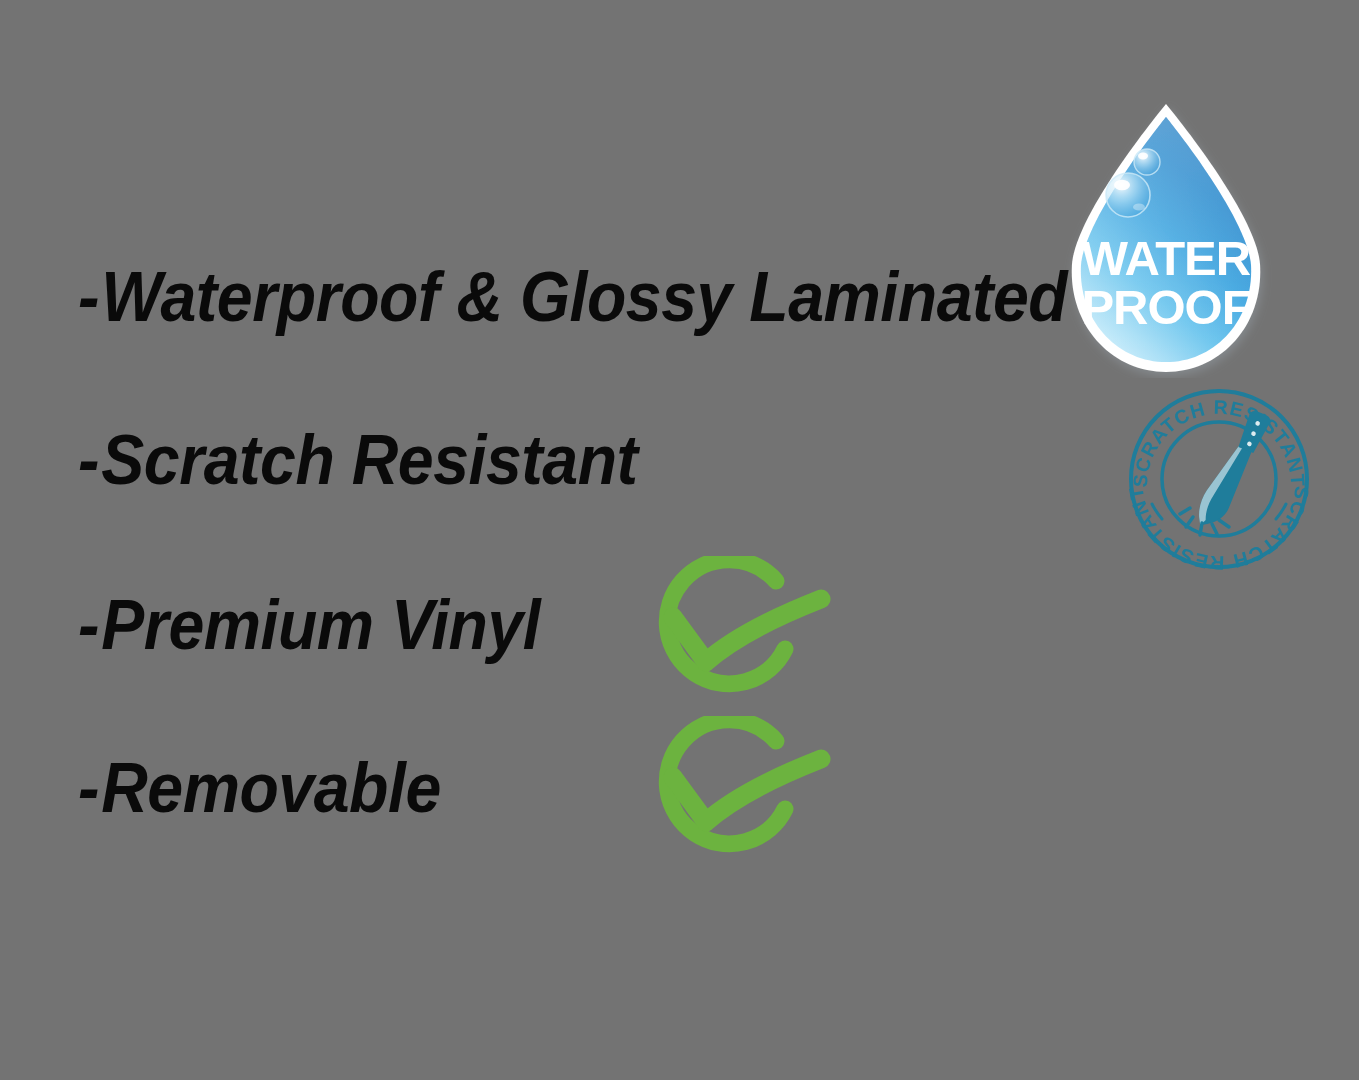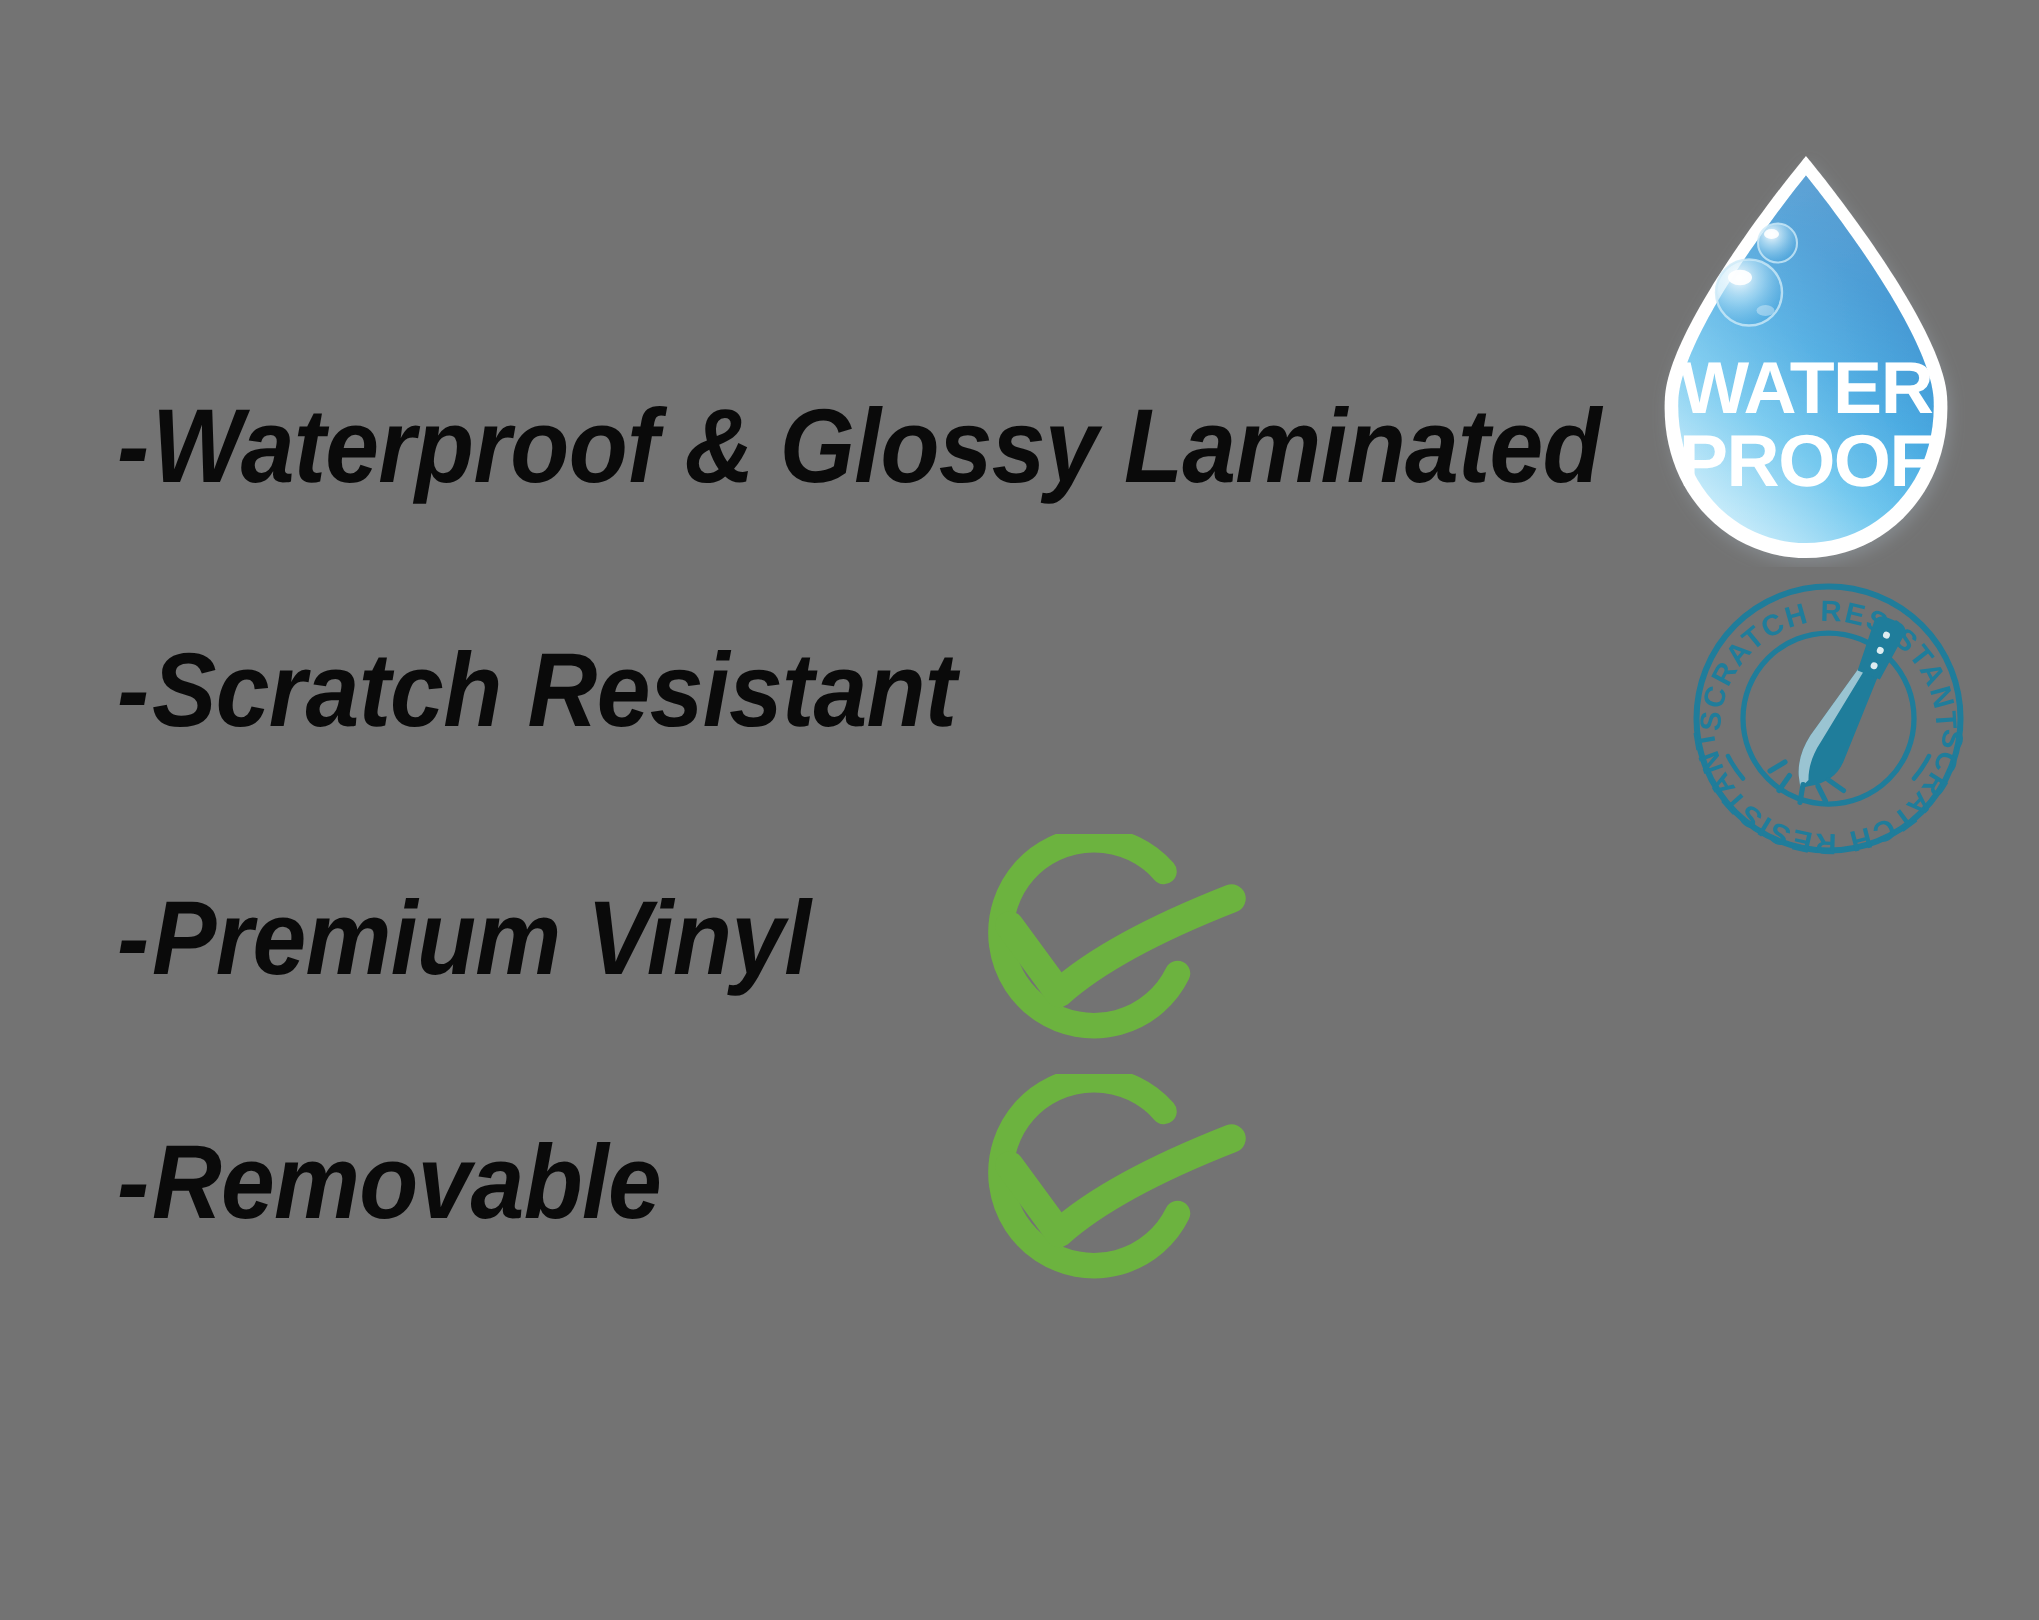--- a/index.html
+++ b/index.html
@@ -52,7 +52,7 @@
   
   .droplet-badge {
     position: absolute;
-    left: 1098px;
+    left: 1060px;
     top: 100px;
     width: 212px;
     height: 278px;

